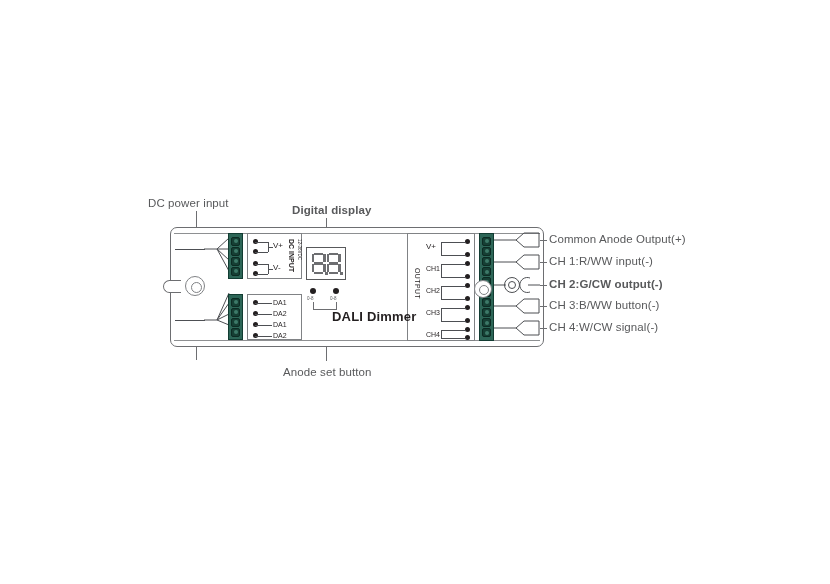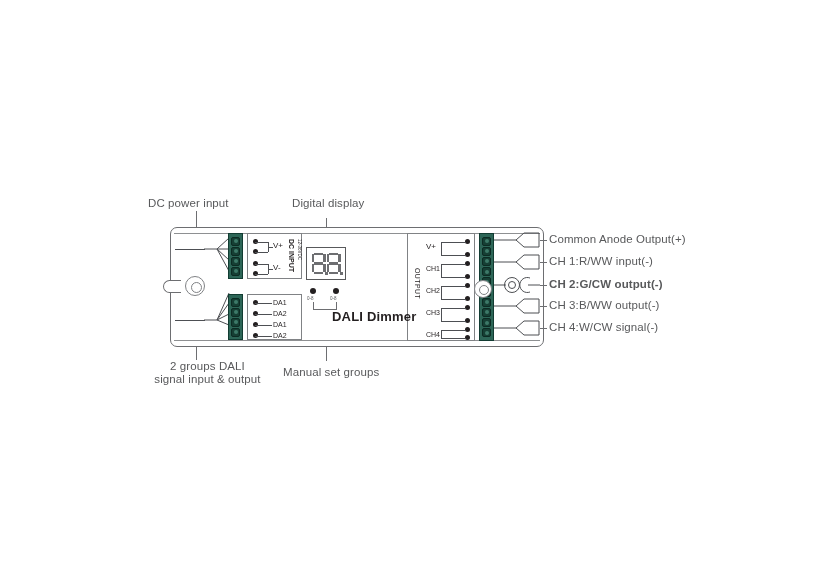--- a/index.html
+++ b/index.html
@@ -135,7 +135,7 @@
   <div class="callout" style="left:148px;top:196px;">DC power input</div>
   <div class="leader v" style="left:196px;top:211px;height:60px;"></div>
 
-  <div class="callout" style="left:292px;top:196px;">Digital display</div>
+  <div class="callout" style="left:292px;top:203px;font-weight:bold;">Digital display</div>
   <div class="leader v" style="left:326px;top:218px;height:30px;"></div>
 
   <div class="leader v" style="left:196px;top:320px;height:40px;"></div>

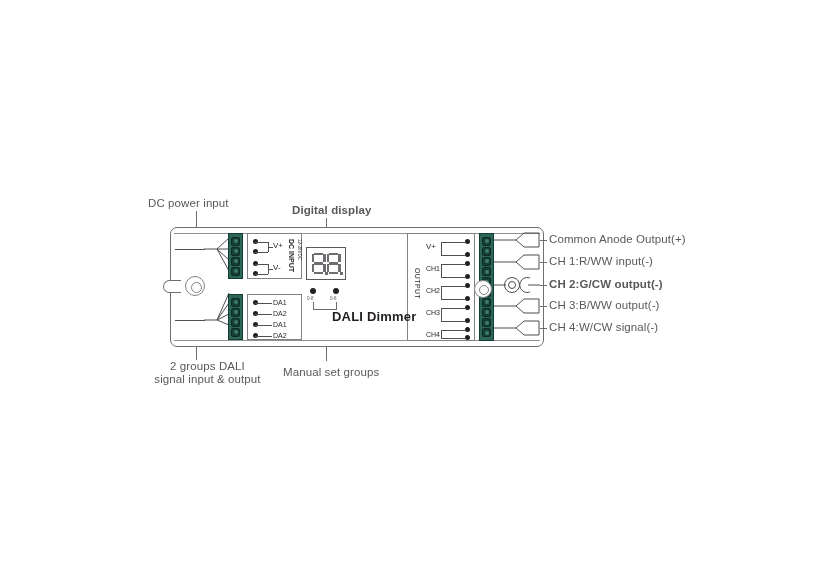--- a/index.html
+++ b/index.html
@@ -349,7 +349,7 @@
     <div class="rlabel" style="left:549px;top:278px;font-weight:bold;">CH 2:G/CW output(-)</div>
 
     <div class="rdash" style="left:540px;top:306px;"></div>
-    <div class="rlabel" style="left:549px;top:299px;">CH 3:B/WW output(-)</div>
+    <div class="rlabel" style="left:549px;top:299px;">CH 3:B/WW button(-)</div>
 
     <div class="rdash" style="left:540px;top:328px;"></div>
     <div class="rlabel" style="left:549px;top:321px;">CH 4:W/CW signal(-)</div>

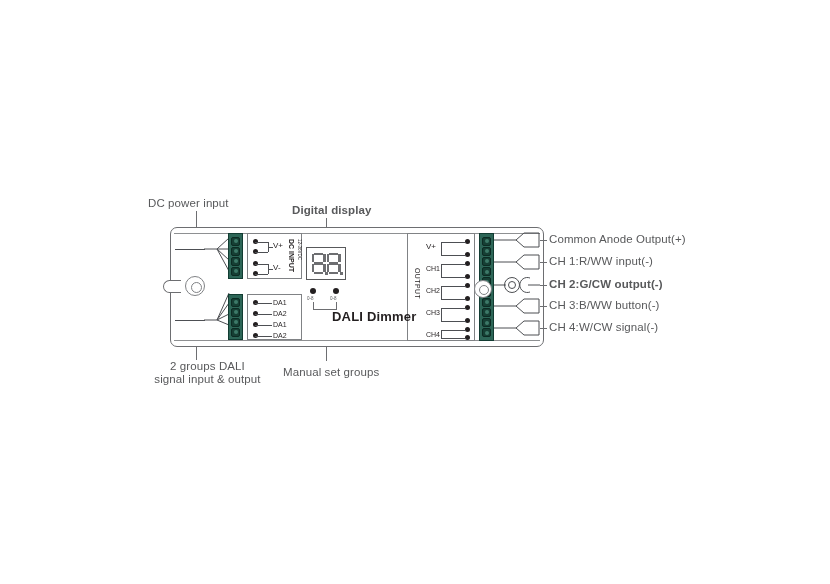--- a/index.html
+++ b/index.html
@@ -139,10 +139,6 @@
   <div class="leader v" style="left:326px;top:218px;height:30px;"></div>
 
   <div class="leader v" style="left:196px;top:320px;height:40px;"></div>
-  <div class="callout two-line" style="left:150px;top:360px;width:115px;">
-    <span>2 groups DALI</span><br>
-    <span>signal input &amp; output</span>
-  </div>
 
   <div class="leader v" style="left:326px;top:314px;height:47px;"></div>
   <div class="callout" style="left:283px;top:365px;">Manual set groups</div>

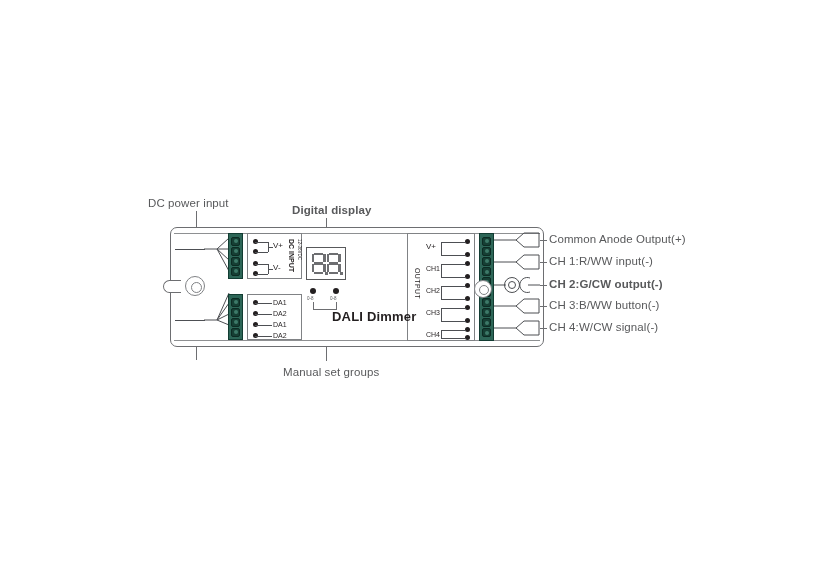--- a/index.html
+++ b/index.html
@@ -141,7 +141,7 @@
   <div class="leader v" style="left:196px;top:320px;height:40px;"></div>
 
   <div class="leader v" style="left:326px;top:314px;height:47px;"></div>
-  <div class="callout" style="left:283px;top:365px;">Manual set groups</div>
+  <div class="callout" style="left:283px;top:365px;">Anode set button</div>
 
   <div id="device">
     <div class="case-line top"></div>

